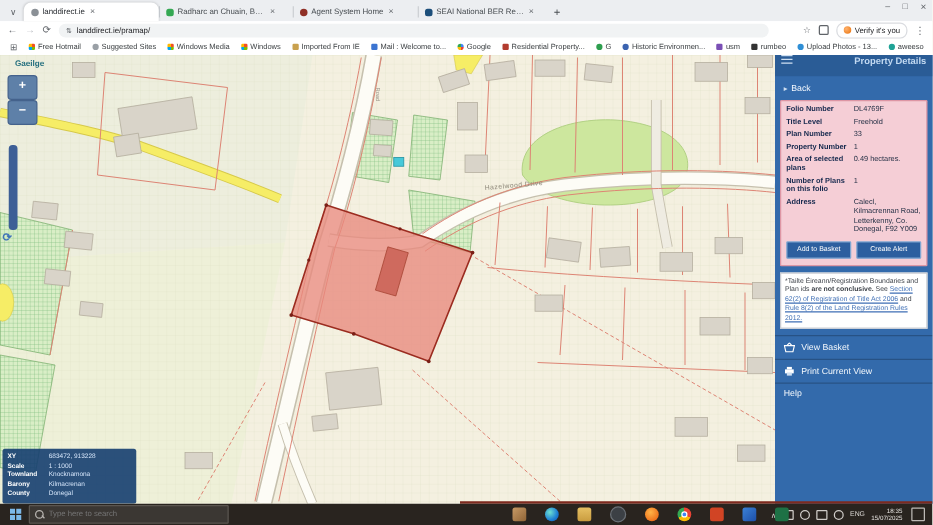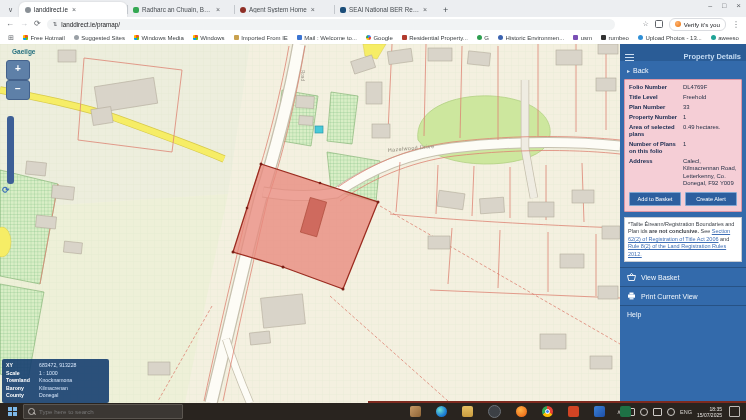--- a/index.html
+++ b/index.html
@@ -72,7 +72,7 @@
   
   .panel{position:absolute;top:44px;left:620px;width:126px;height:359px;background:#336aab;
          border-right:3px solid #27598f;color:#fff;}
-  .p-header{height:17px;background:#2a5c96;display:flex;align-items:flex-end;padding:0 5px;}
+  .p-header{height:17px;background:#2a5c96;display:flex;align-items:flex-start;padding:0 5px;}
   .hamburger{display:flex;flex-direction:column;gap:1.5px;}
   .hamburger i{display:block;width:9px;height:1.4px;background:#cfe0f2;}
   .p-title{margin-left:auto;font-size:7.5px;font-weight:bold;color:#c3daf2;}

